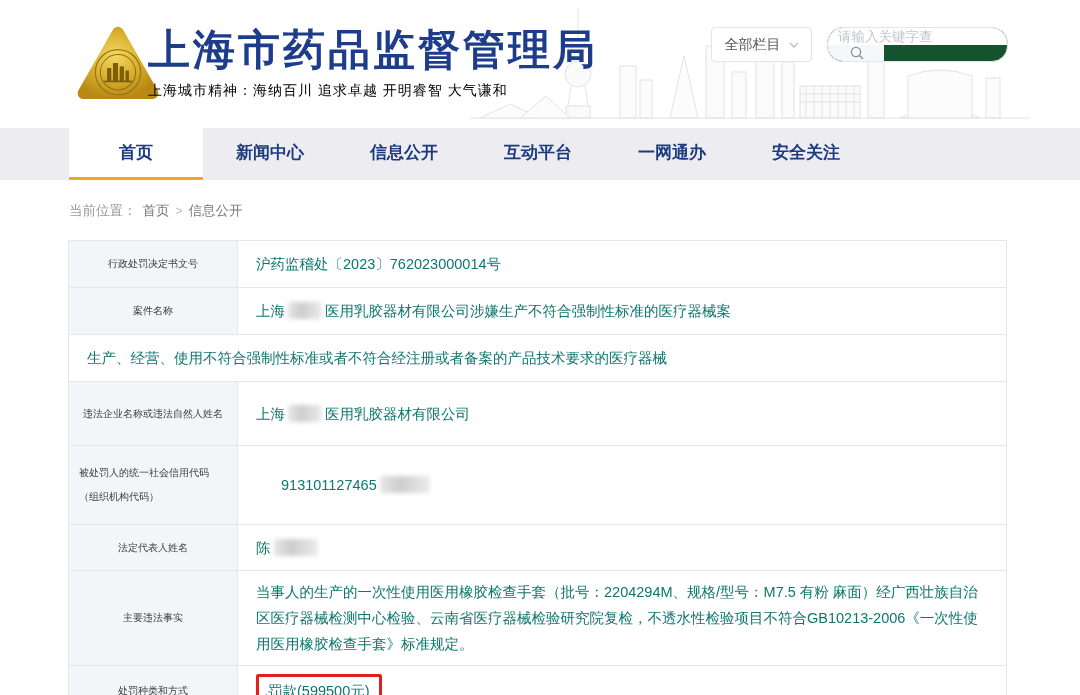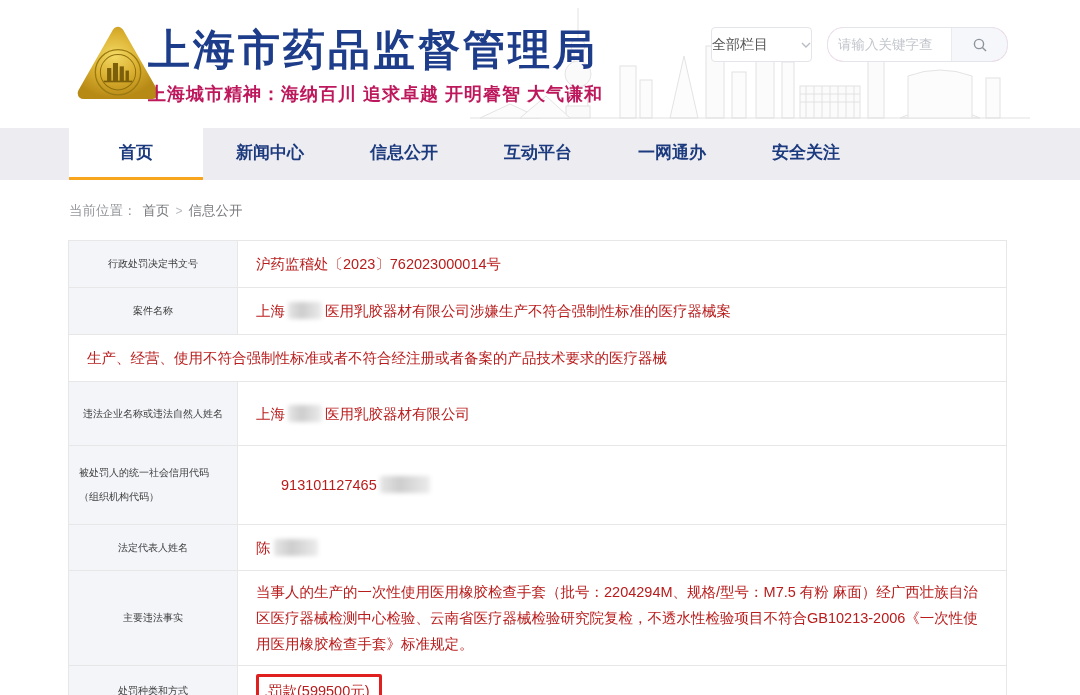--- a/index.html
+++ b/index.html
@@ -17,7 +17,7 @@
 
   .search-area { position:absolute; top:27px; right:72px; display:flex; gap:15px; z-index:3; }
   .cat-select { width:101px; height:35px; border:1px solid #e3e5ea; border-radius:4px; background:#fff;
-    display:flex; align-items:center; justify-content:space-between; gap:8px; font-size:14px; color:#555; cursor:pointer; }
+    display:flex; align-items:center; justify-content:center; gap:8px; font-size:14px; color:#555; cursor:pointer; }
   .chevron { width:10px; height:10px; }
   .search-box { width:181px; height:35px; border:1px solid #e3e5ea; border-radius:16px; background:#f9a8d4;
     display:flex; overflow:hidden; }

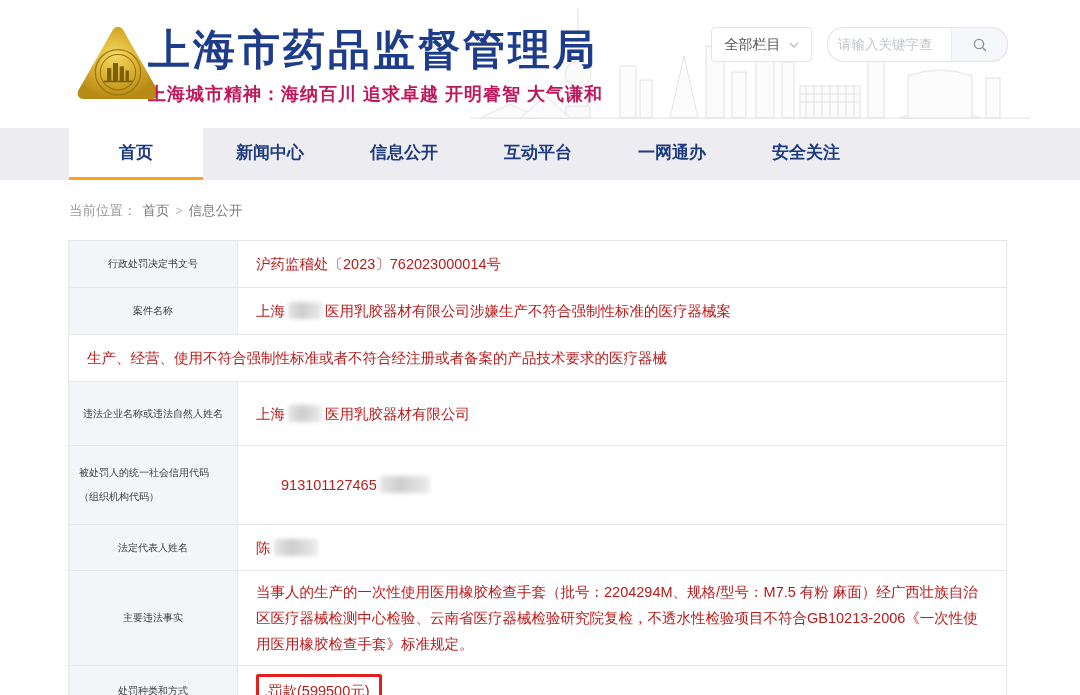--- a/index.html
+++ b/index.html
@@ -19,8 +19,8 @@
   .cat-select { width:101px; height:35px; border:1px solid #e3e5ea; border-radius:4px; background:#fff;
     display:flex; align-items:center; justify-content:center; gap:8px; font-size:14px; color:#555; cursor:pointer; }
   .chevron { width:10px; height:10px; }
-  .search-box { width:181px; height:35px; border:1px solid #e3e5ea; border-radius:16px; background:#f9a8d4;
-    display:flex; overflow:hidden; }
+  .search-box { width:181px; height:35px; border:1px solid #e3e5ea; border-radius:16px; background:#14532d;
+    display:flex; overflow:hidden;flex-direction:column; }
   .search-input { flex:1; min-width:0; border:none; outline:none; padding:0 10px; font-size:13.5px; color:#555;
     font-family:"Liberation Sans","DejaVu Sans",sans-serif; }
   .search-input::placeholder { color:#c2c6cc; }

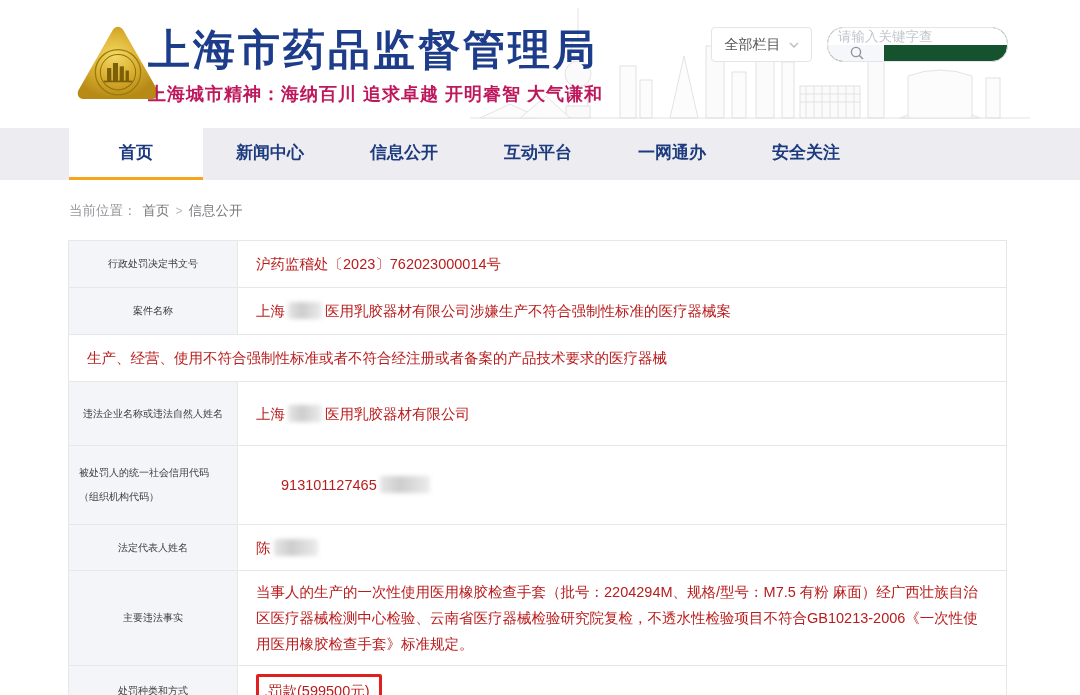--- a/index.html
+++ b/index.html
@@ -13,7 +13,7 @@
   .logo { position:absolute; left:76px; top:24px; width:84px; height:78px; }
   .title-block { position:absolute; left:148px; top:26px; }
   .site-title { font-size:42px; font-weight:900; color:#1d3d8a; letter-spacing:3px; line-height:1.15; }
-  .site-slogan { margin-top:8px; font-size:18px; font-weight:700; color:#be185d; letter-spacing:1px; }
+  .site-slogan { margin-top:8px; font-size:14px; font-weight:400; color:#000000; letter-spacing:1px; }
 
   .search-area { position:absolute; top:27px; right:72px; display:flex; gap:15px; z-index:3; }
   .cat-select { width:101px; height:35px; border:1px solid #e3e5ea; border-radius:4px; background:#fff;

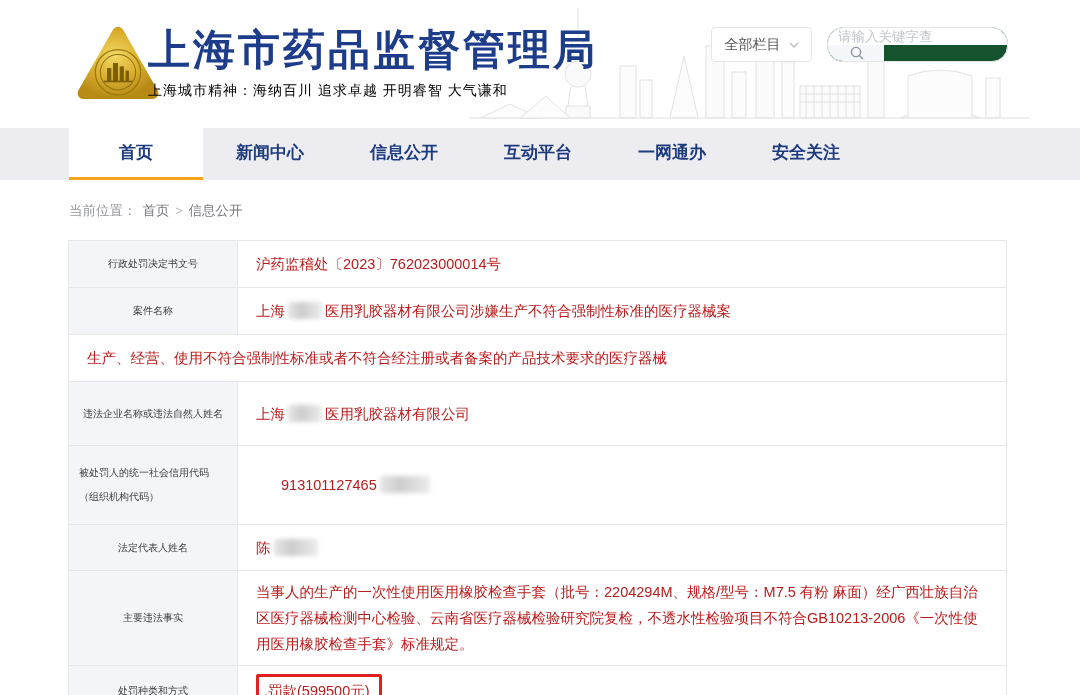--- a/index.html
+++ b/index.html
@@ -45,7 +45,7 @@
   .tlabel { width:169px; min-width:169px; background:#f3f5f9; border-right:1px solid #e7e7e7;
     display:flex; align-items:center; justify-content:center; padding:8px 10px; }
   .tlabel span { display:inline-block; text-align:left; font-size:10px; color:#3c3c3c; line-height:24px; }
-  .tvalue { flex:1; display:flex; align-items:center; padding:8px 18px; font-size:14.5px; color:#b91c1c; line-height:26px; }
+  .tvalue { flex:1; display:flex; align-items:center; padding:8px 18px; font-size:14.5px; color:#0f766e; line-height:26px; }
   .h47 { min-height:47px; } .h64 { min-height:64px; } .h79 { min-height:79px;gap:25px; }
   .h46 { min-height:46px;justify-content:center; } .h78 { min-height:78px; } .h45 { min-height:47px; }
 

